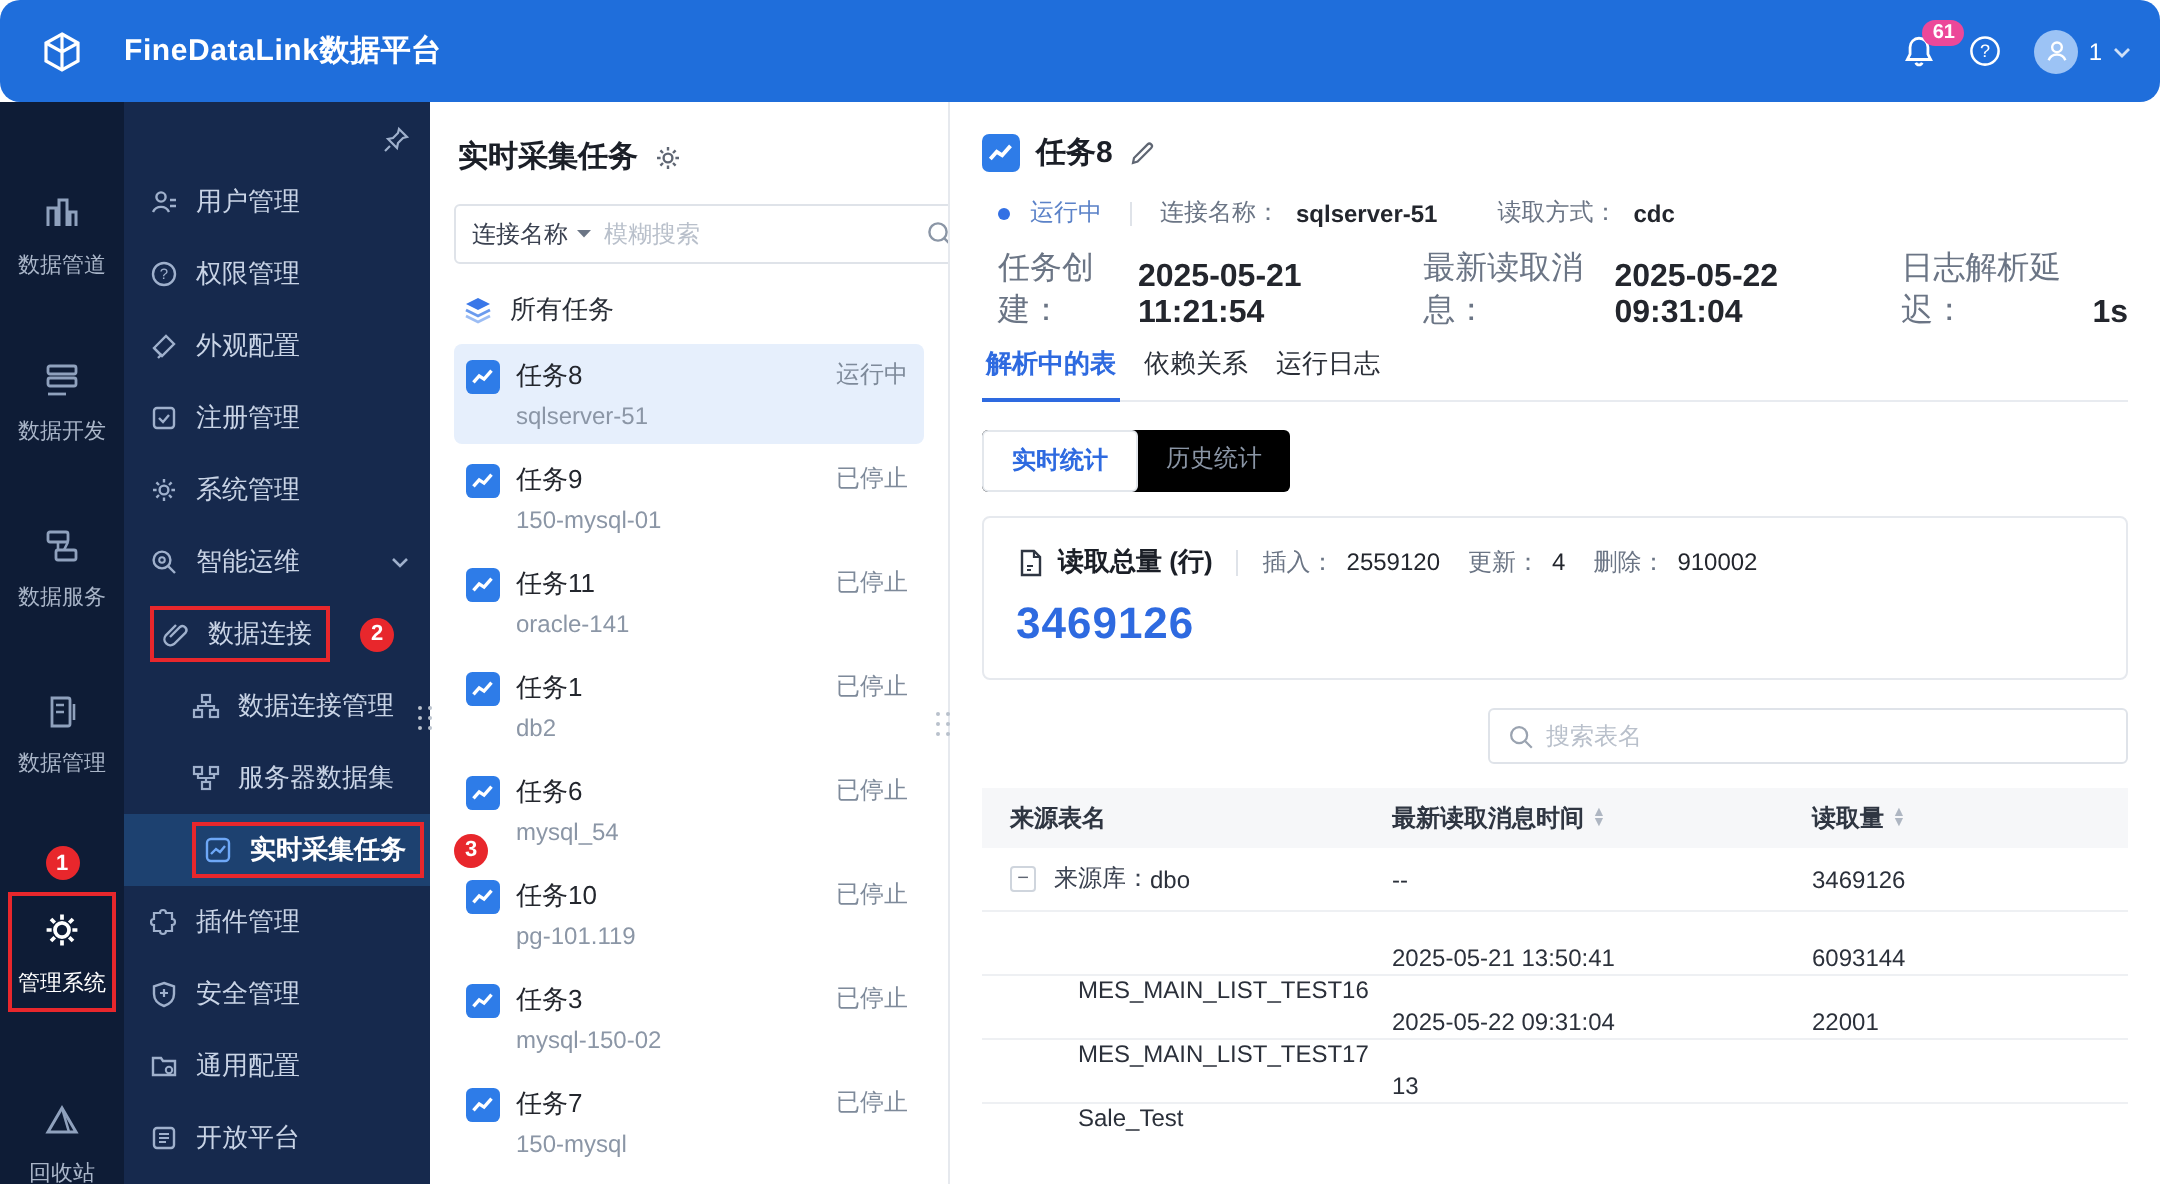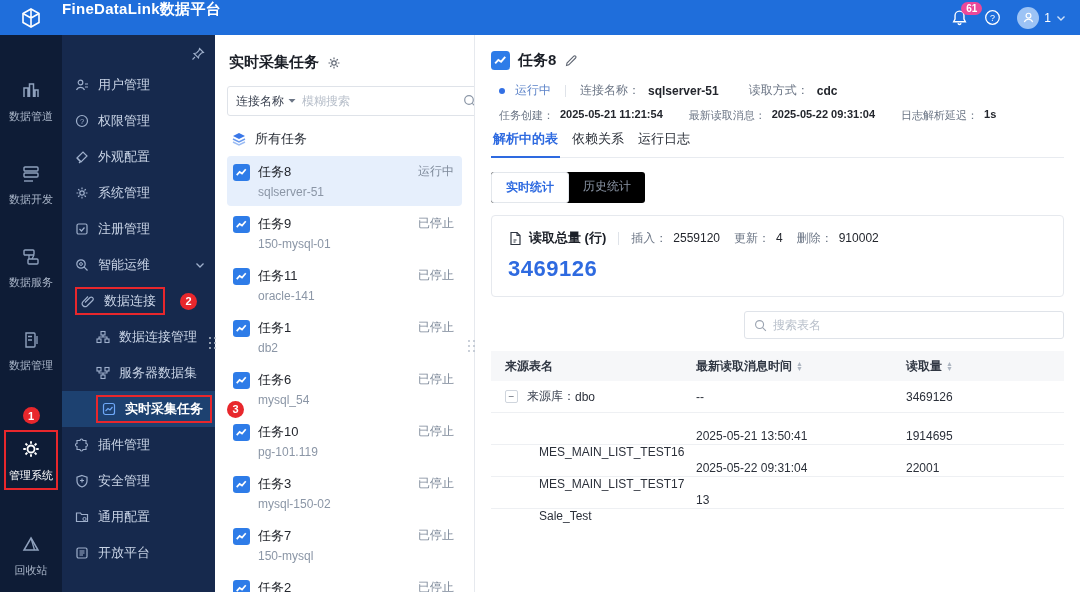--- a/index.html
+++ b/index.html
@@ -7,7 +7,7 @@
     font-family:"Liberation Sans","DejaVu Sans",sans-serif; font-size:13px; color:#23262d; background:#fff;}
 
   
-  .topbar { height:35px; background:#1f6edb; display:flex; color:#fff; padding:0 14px 0 0; }
+  .topbar { height:51px; background:#1f6edb; display:flex; align-items:center; color:#fff; padding:0 14px 0 0;border-radius:10px; }
   .logo-wrap { width:62px; display:flex; justify-content:center; align-items:center; }
   .app-title { font-size:15px; font-weight:bold; letter-spacing:.3px; }
   .topbar-right { margin-left:auto; display:flex; align-items:center; gap:16px; }

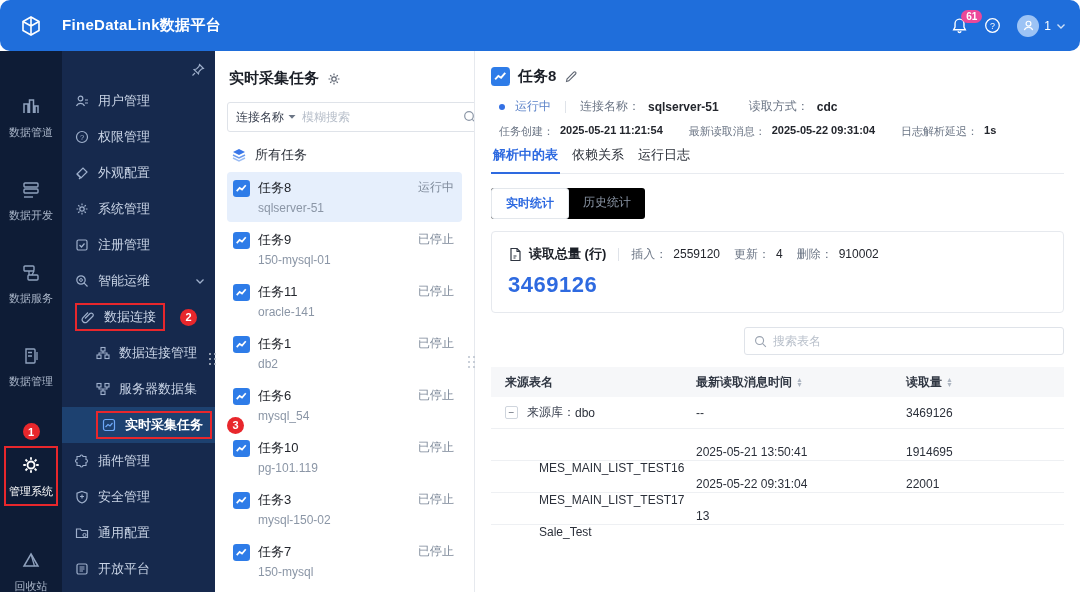--- a/index.html
+++ b/index.html
@@ -81,7 +81,7 @@
   .meta-label { color:#6b7585; }
   .meta-value { color:#23262d; font-weight:bold; }
   .meta-gap { width:14px; }
-  .meta2 { display:flex; align-items:flex-start; gap:6px; margin:9px 0 0 8px; font-size:11px; }
+  .meta2 { display:flex; align-items:flex-end; gap:6px; margin:9px 0 0 8px; font-size:16px; }
 
   .tabs { display:flex; gap:10px; border-bottom:1px solid #e8ebf0; margin-top:1px; }
   .tab { padding:6px 2px 9px; font-size:13px; color:#2a2f38; cursor:pointer; position:relative; }

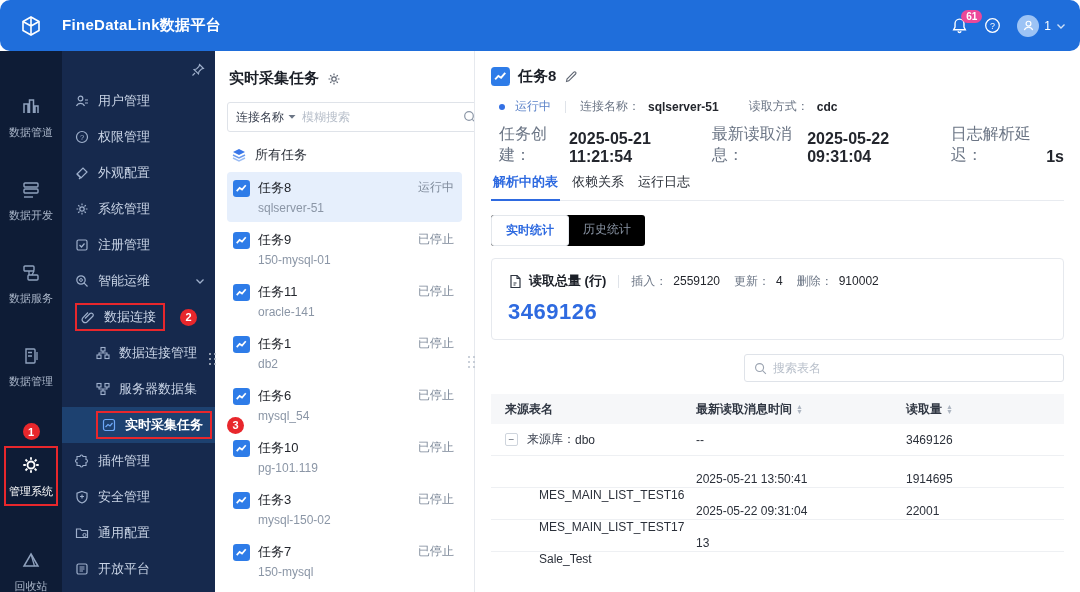--- a/index.html
+++ b/index.html
@@ -246,20 +246,20 @@
     <div class="menu-item">
       <span class="mic">
           <svg width="14" height="14" viewBox="0 0 14 14">
+            <rect x="2" y="2" width="10" height="10" rx="1.5" fill="none" stroke="currentColor" stroke-width="1.2"></rect>
+            <path d="M4.5 7 l2 2 L9.5 5.5" fill="none" stroke="currentColor" stroke-width="1.2"></path>
+          </svg>
+        </span>
+      <span>注册管理</span>
+    </div>
+    <div class="menu-item">
+      <span class="mic">
+          <svg width="14" height="14" viewBox="0 0 14 14">
             <circle cx="7" cy="7" r="2.2" fill="none" stroke="currentColor" stroke-width="1.2"></circle>
             <path d="M7 1.5 v1.8 M7 10.7 v1.8 M1.5 7 h1.8 M10.7 7 h1.8 M3.2 3.2 l1.3 1.3 M9.5 9.5 l1.3 1.3 M10.8 3.2 L9.5 4.5 M4.5 9.5 L3.2 10.8" stroke="currentColor" stroke-width="1.2"></path>
           </svg>
         </span>
       <span>系统管理</span>
-    </div>
-    <div class="menu-item">
-      <span class="mic">
-          <svg width="14" height="14" viewBox="0 0 14 14">
-            <rect x="2" y="2" width="10" height="10" rx="1.5" fill="none" stroke="currentColor" stroke-width="1.2"></rect>
-            <path d="M4.5 7 l2 2 L9.5 5.5" fill="none" stroke="currentColor" stroke-width="1.2"></path>
-          </svg>
-        </span>
-      <span>注册管理</span>
     </div>
     <div class="menu-item">
       <span class="mic">

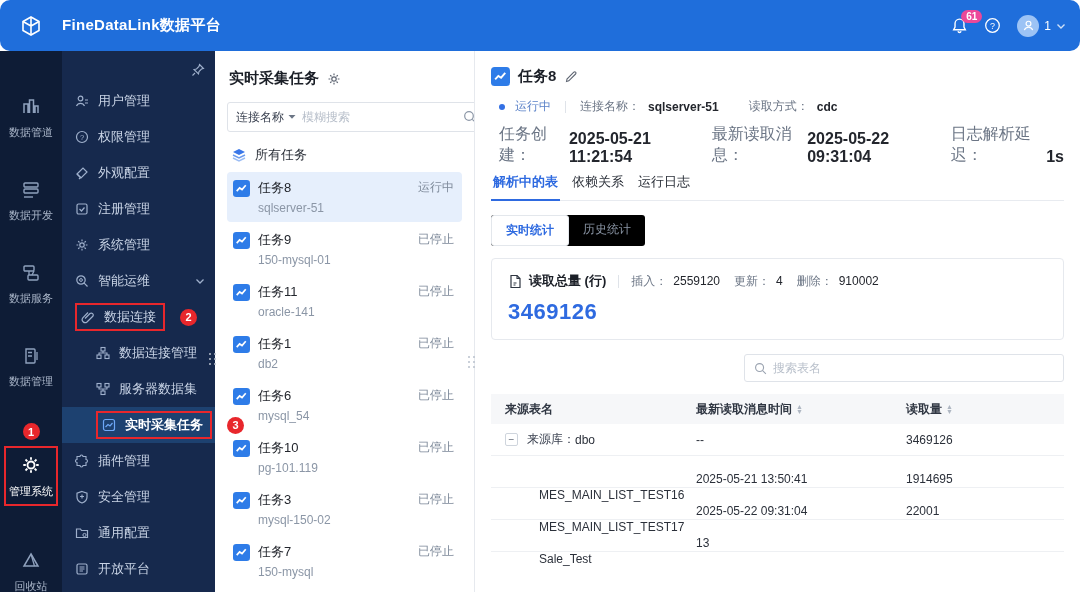--- a/index.html
+++ b/index.html
@@ -595,7 +595,7 @@
       <div class="trow">
         <div class="c1 indent cell">MES_MAIN_LIST_TEST16</div>
         <div class="cell">2025-05-21 13:50:41</div>
-        <div class="cell">1914695</div>
+        <div class="cell">6093144</div>
       </div>
       <div class="trow">
         <div class="c1 indent cell">MES_MAIN_LIST_TEST17</div>

